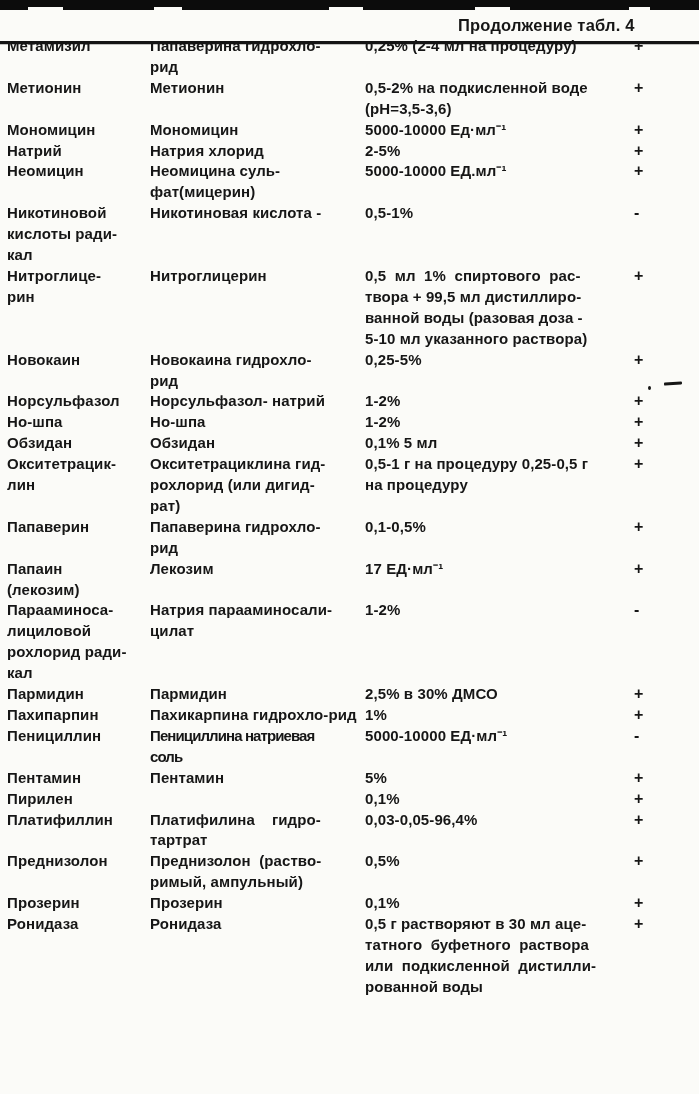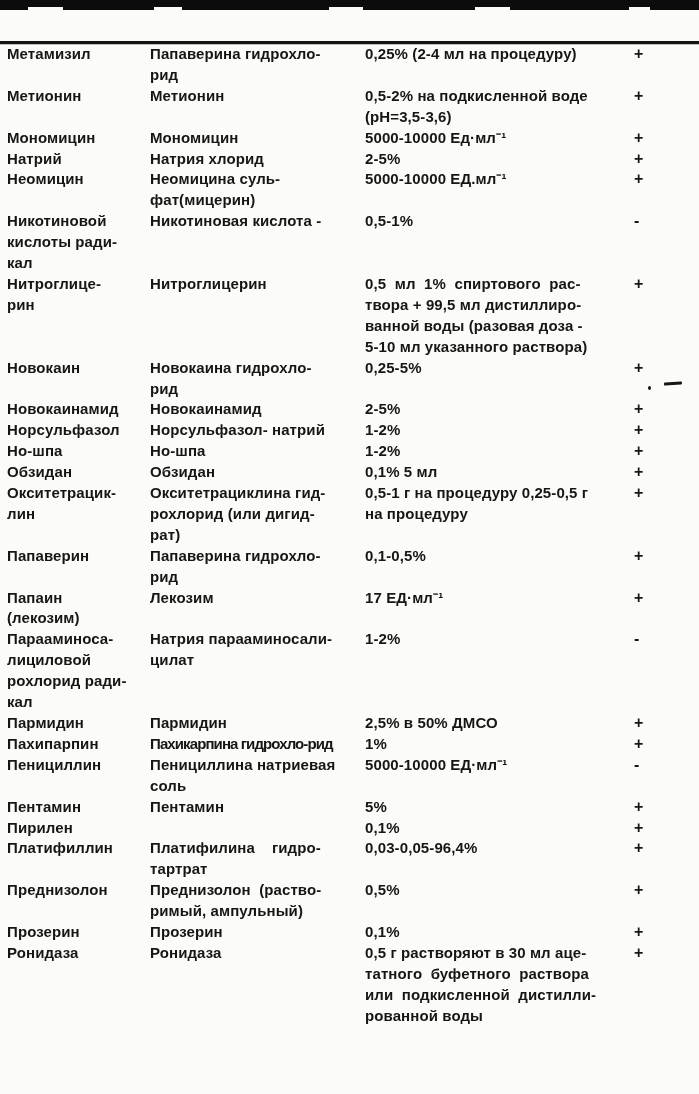--- a/index.html
+++ b/index.html
@@ -76,6 +76,7 @@
 
   <div class="scan-bar"></div>
 
+  <div class="caption">Продолжение табл. 4</div>
 
   <div class="top-rule"></div>
 

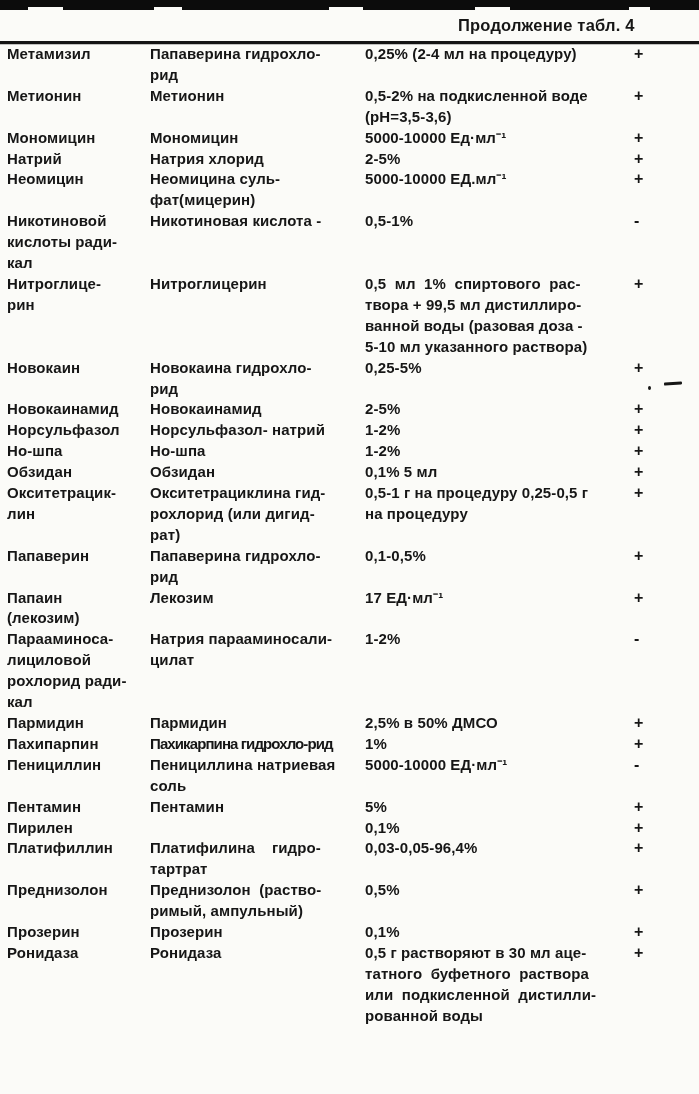--- a/index.html
+++ b/index.html
@@ -40,7 +40,7 @@
     box-shadow:0 1px 0 rgba(20,20,20,.25);
   }
   table.drug-table {
-    position:absolute; top:44px; left:7px;
+    position:absolute; top:36px; left:7px;
     width:668px;
     border-collapse:collapse; table-layout:fixed;
   }

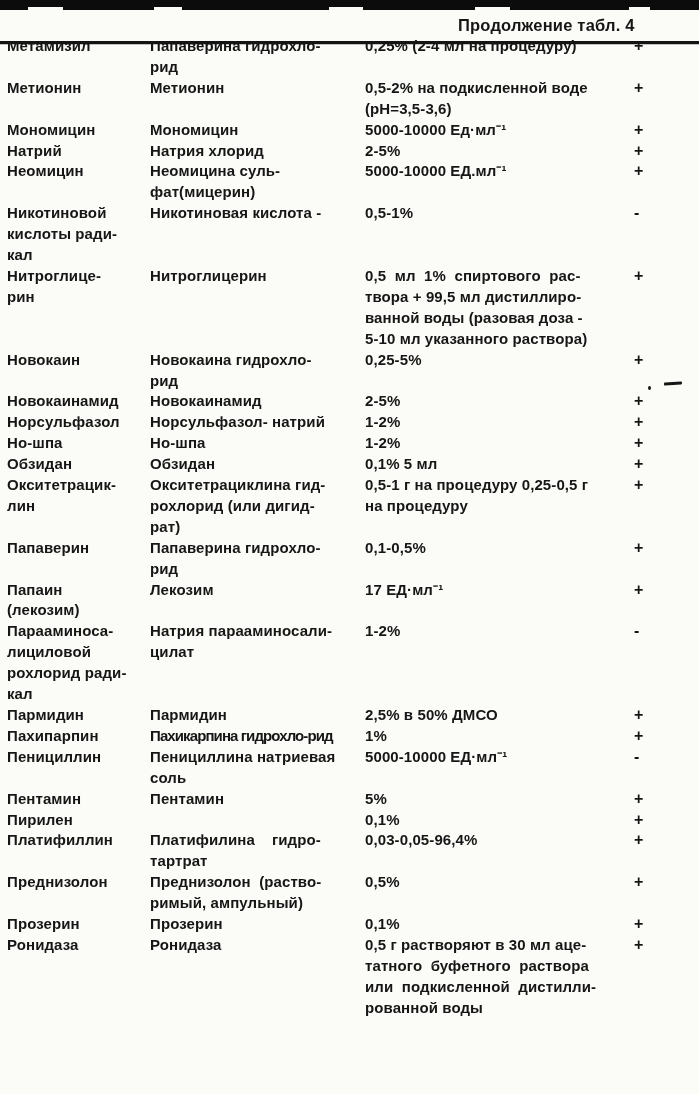--- a/index.html
+++ b/index.html
@@ -147,12 +147,6 @@
           <td class="col-polarity">+</td>
         </tr>
         <tr>
-          <td class="col-name">Новокаинамид</td>
-          <td class="col-full">Новокаинамид</td>
-          <td class="col-dose">2-5%</td>
-          <td class="col-polarity">+</td>
-        </tr>
-        <tr>
           <td class="col-name">Норсульфазол</td>
           <td class="col-full">Норсульфазол- натрий</td>
           <td class="col-dose">1-2%</td>

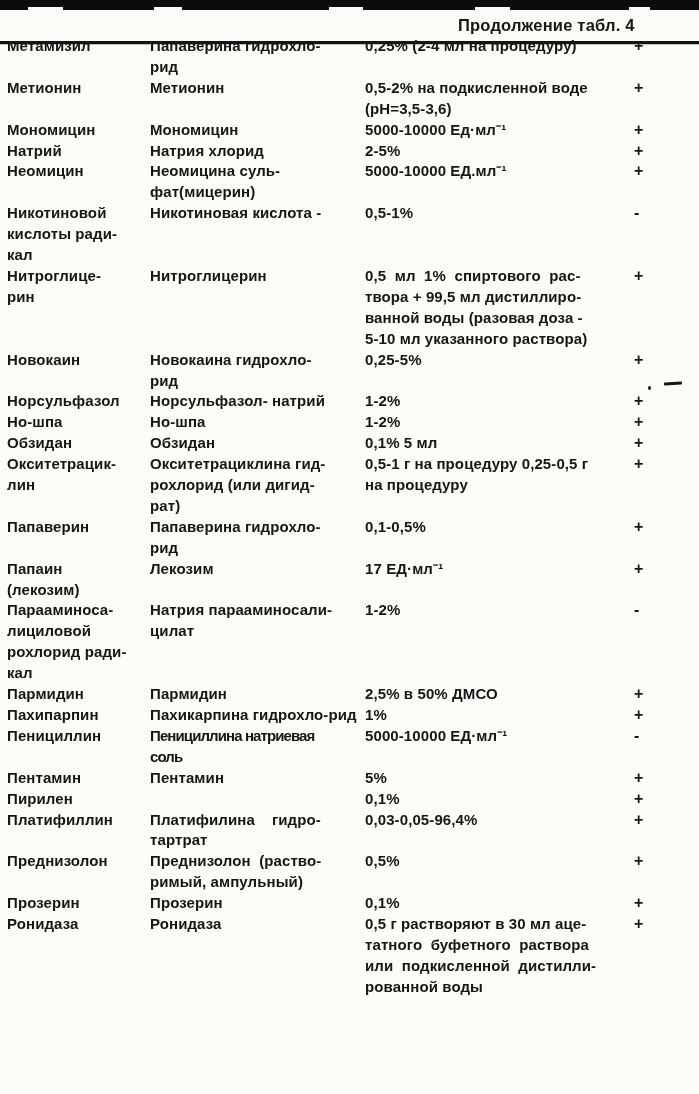--- a/index.html
+++ b/index.html
@@ -201,7 +201,7 @@
         <tr>
           <td class="col-name">Пармидин</td>
           <td class="col-full">Пармидин</td>
-          <td class="col-dose">2,5% в 50% ДМСО</td>
+          <td class="col-dose">2,5% в 30% ДМСО</td>
           <td class="col-polarity">+</td>
         </tr>
         <tr>

